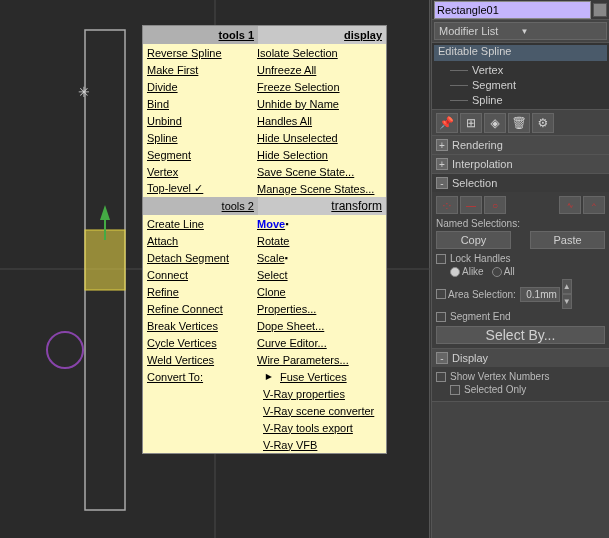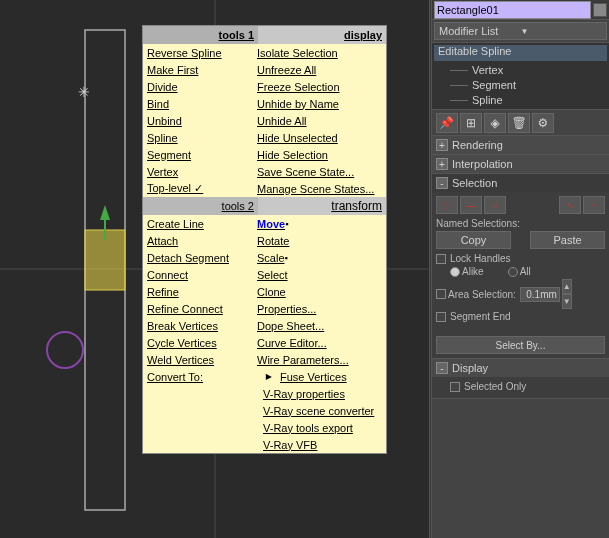--- a/index.html
+++ b/index.html
@@ -468,7 +468,7 @@
 
     <div class="menu-row">
       <div class="menu-item menu-col-left">Unbind</div>
-      <div class="menu-item" style="flex:1">Unhide All</div>
+      <div class="menu-item" style="flex:1">Handles All</div>
     </div>
 
     <div class="menu-row">

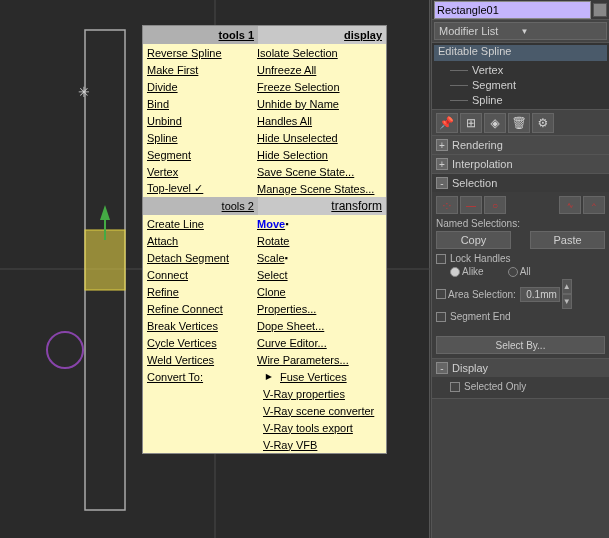--- a/index.html
+++ b/index.html
@@ -265,7 +265,7 @@
     .radio-group {
       display: flex;
       align-items: center;
-      gap: 24px;
+      gap: 8px;
       margin-bottom: 2px;
       font-size: 10px;
       color: #bbb;

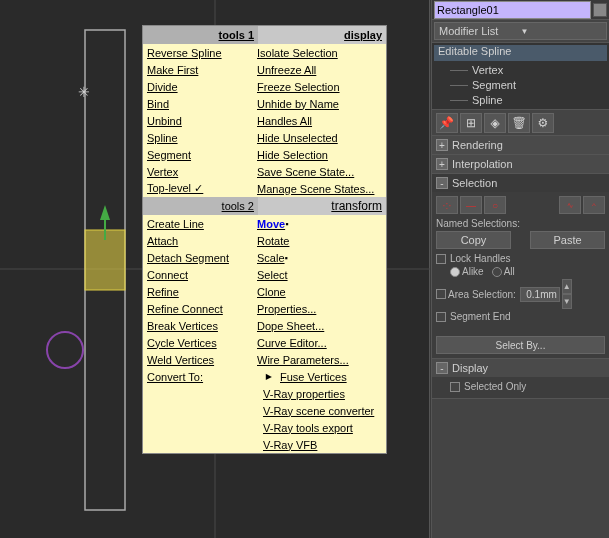--- a/index.html
+++ b/index.html
@@ -324,10 +324,10 @@
       background: #555;
       border: 1px solid #666;
       color: #d0d0d0;
-      font-size: 10px;
+      font-size: 14px;
       display: flex; align-items: center; justify-content: center;
       cursor: pointer;
-      margin-top: 14px;
+      margin-top: 4px;
     }
 
     

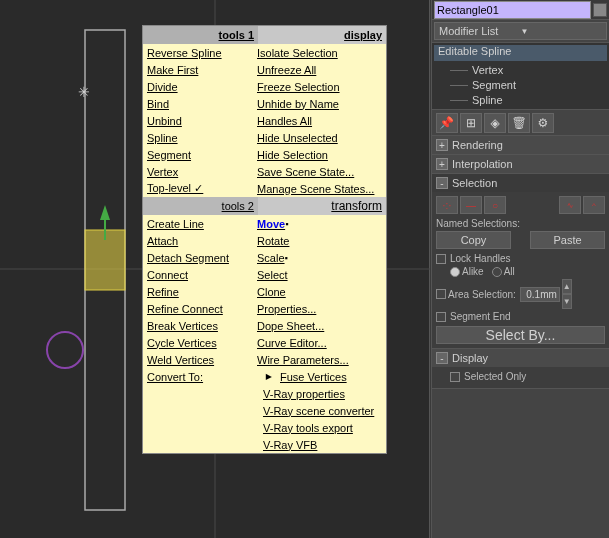--- a/index.html
+++ b/index.html
@@ -668,6 +668,10 @@
       <span>Display</span>
     </div>
     <div class="display-rollout-content">
+      <div class="checkbox-row">
+        <div class="cb"></div>
+        <span>Show Vertex Numbers</span>
+      </div>
       <div class="checkbox-row" style="padding-left:14px">
         <div class="cb"></div>
         <span>Selected Only</span>

